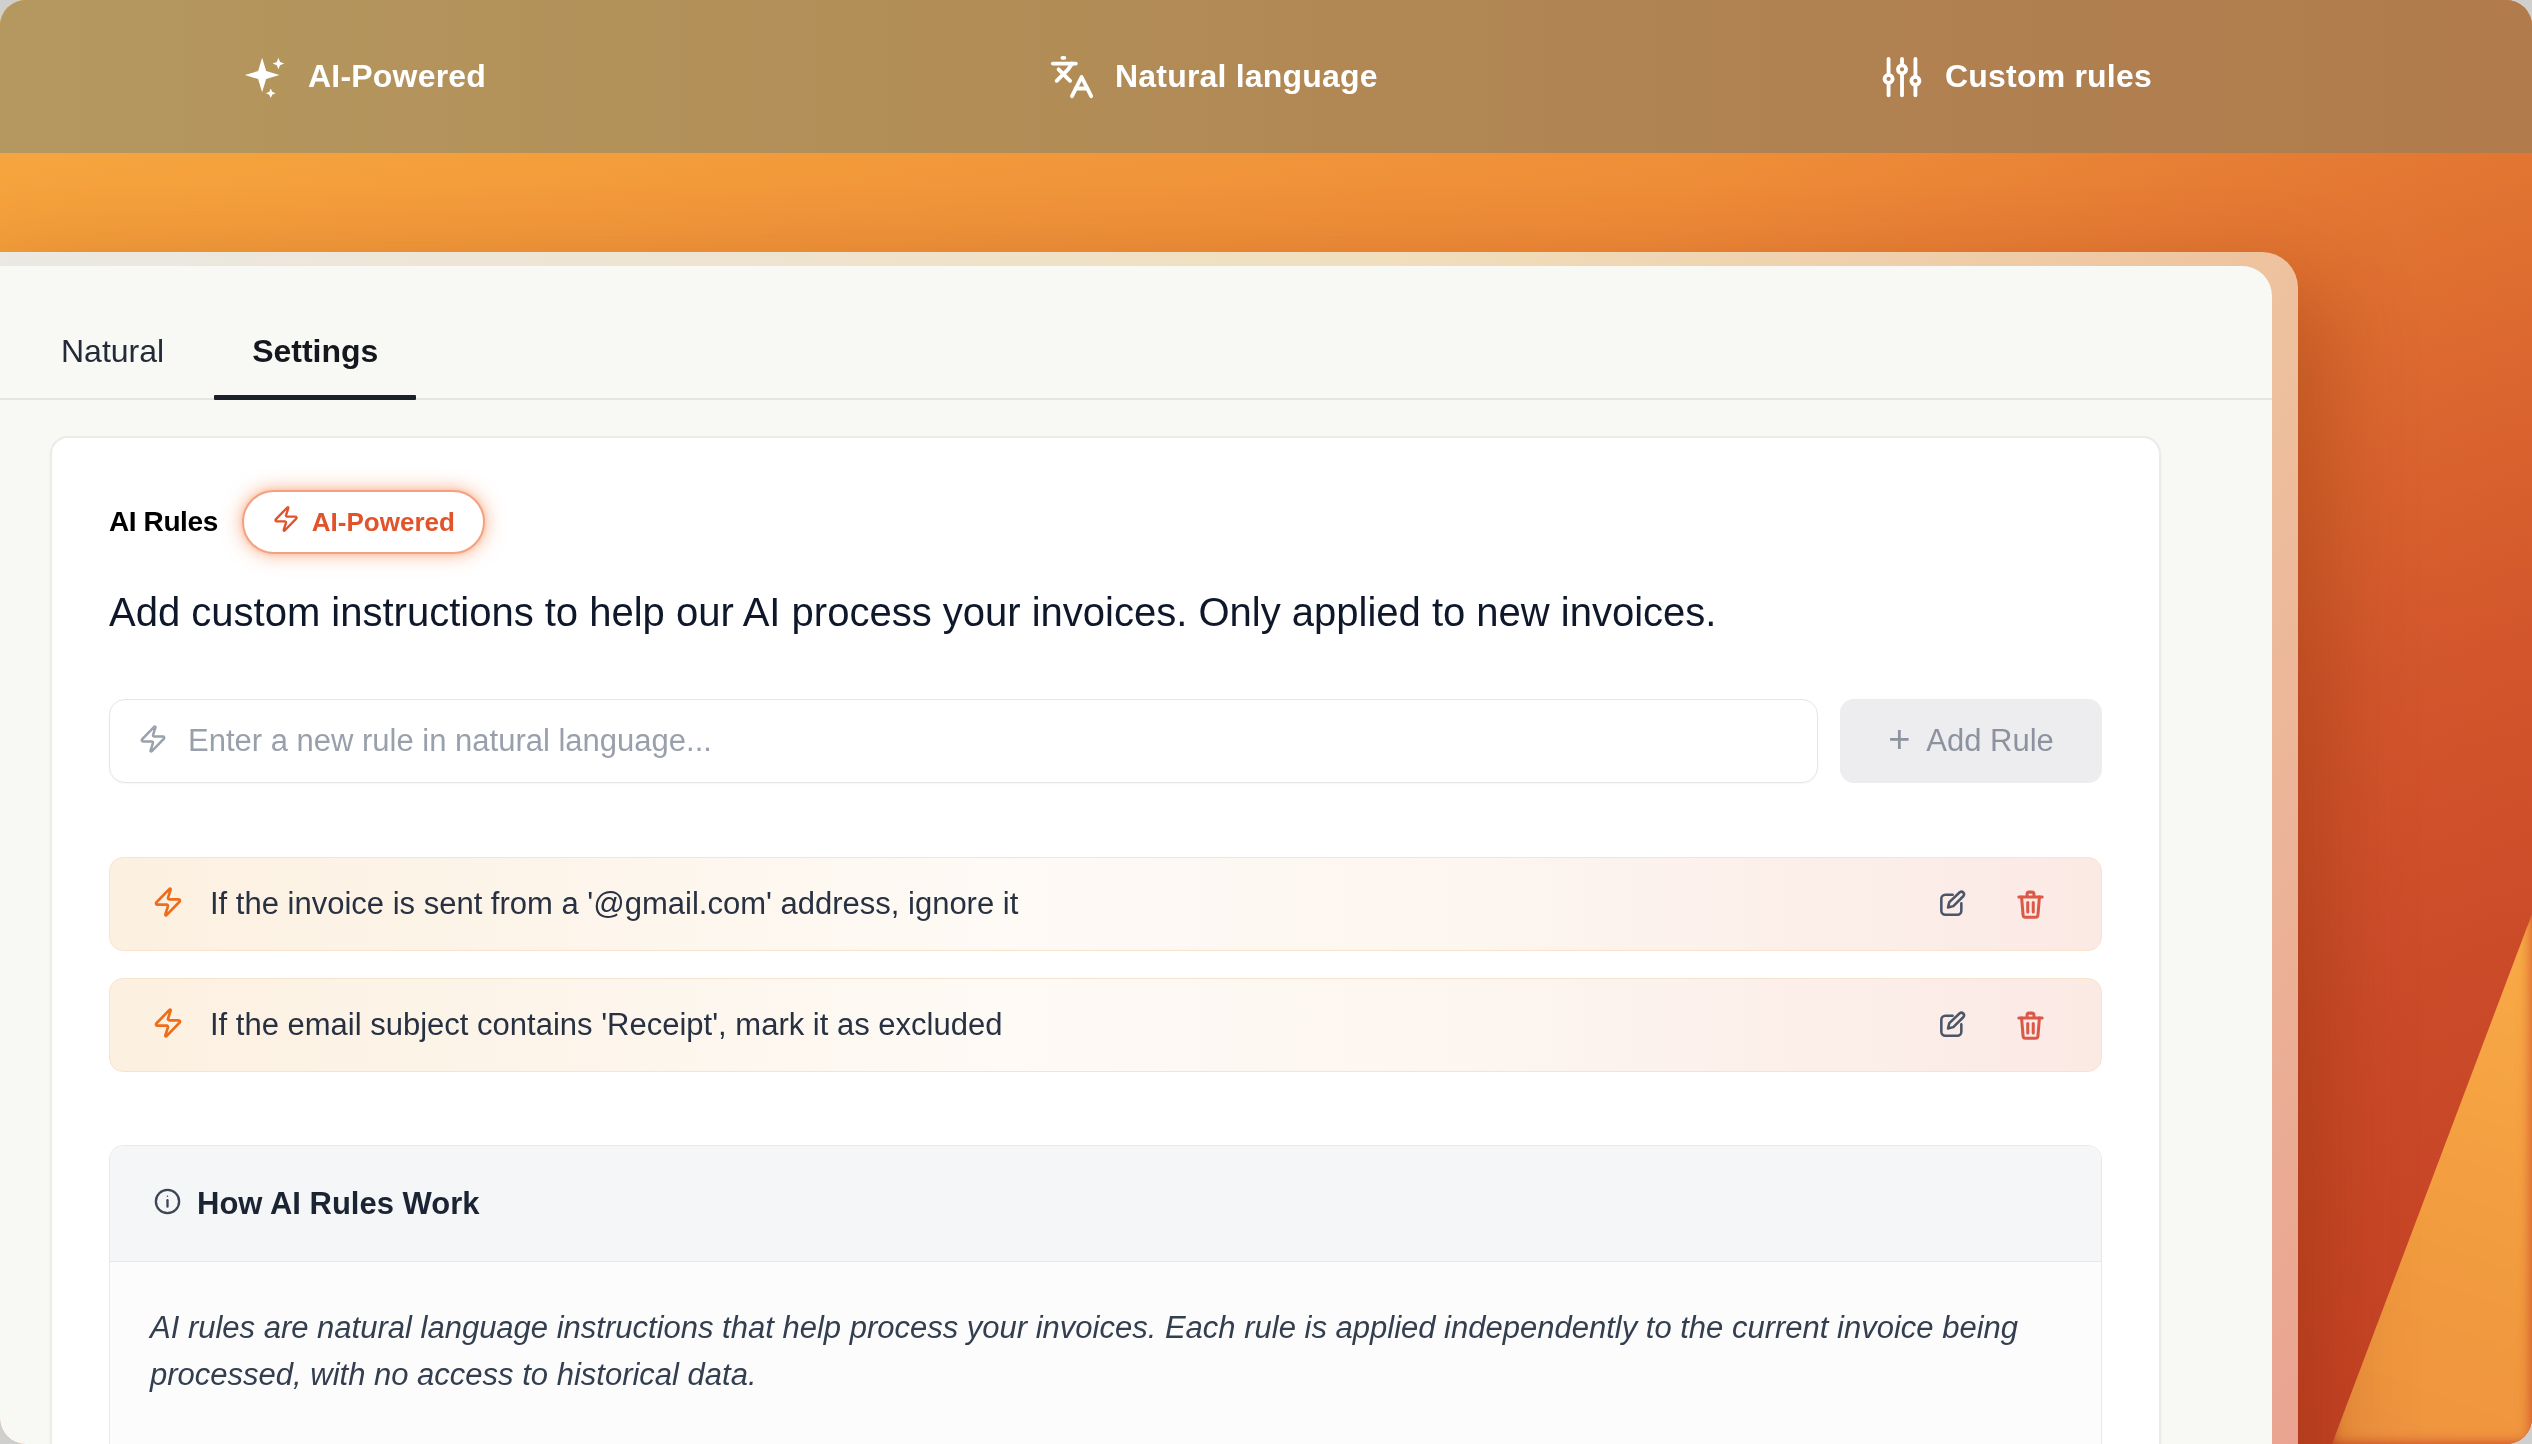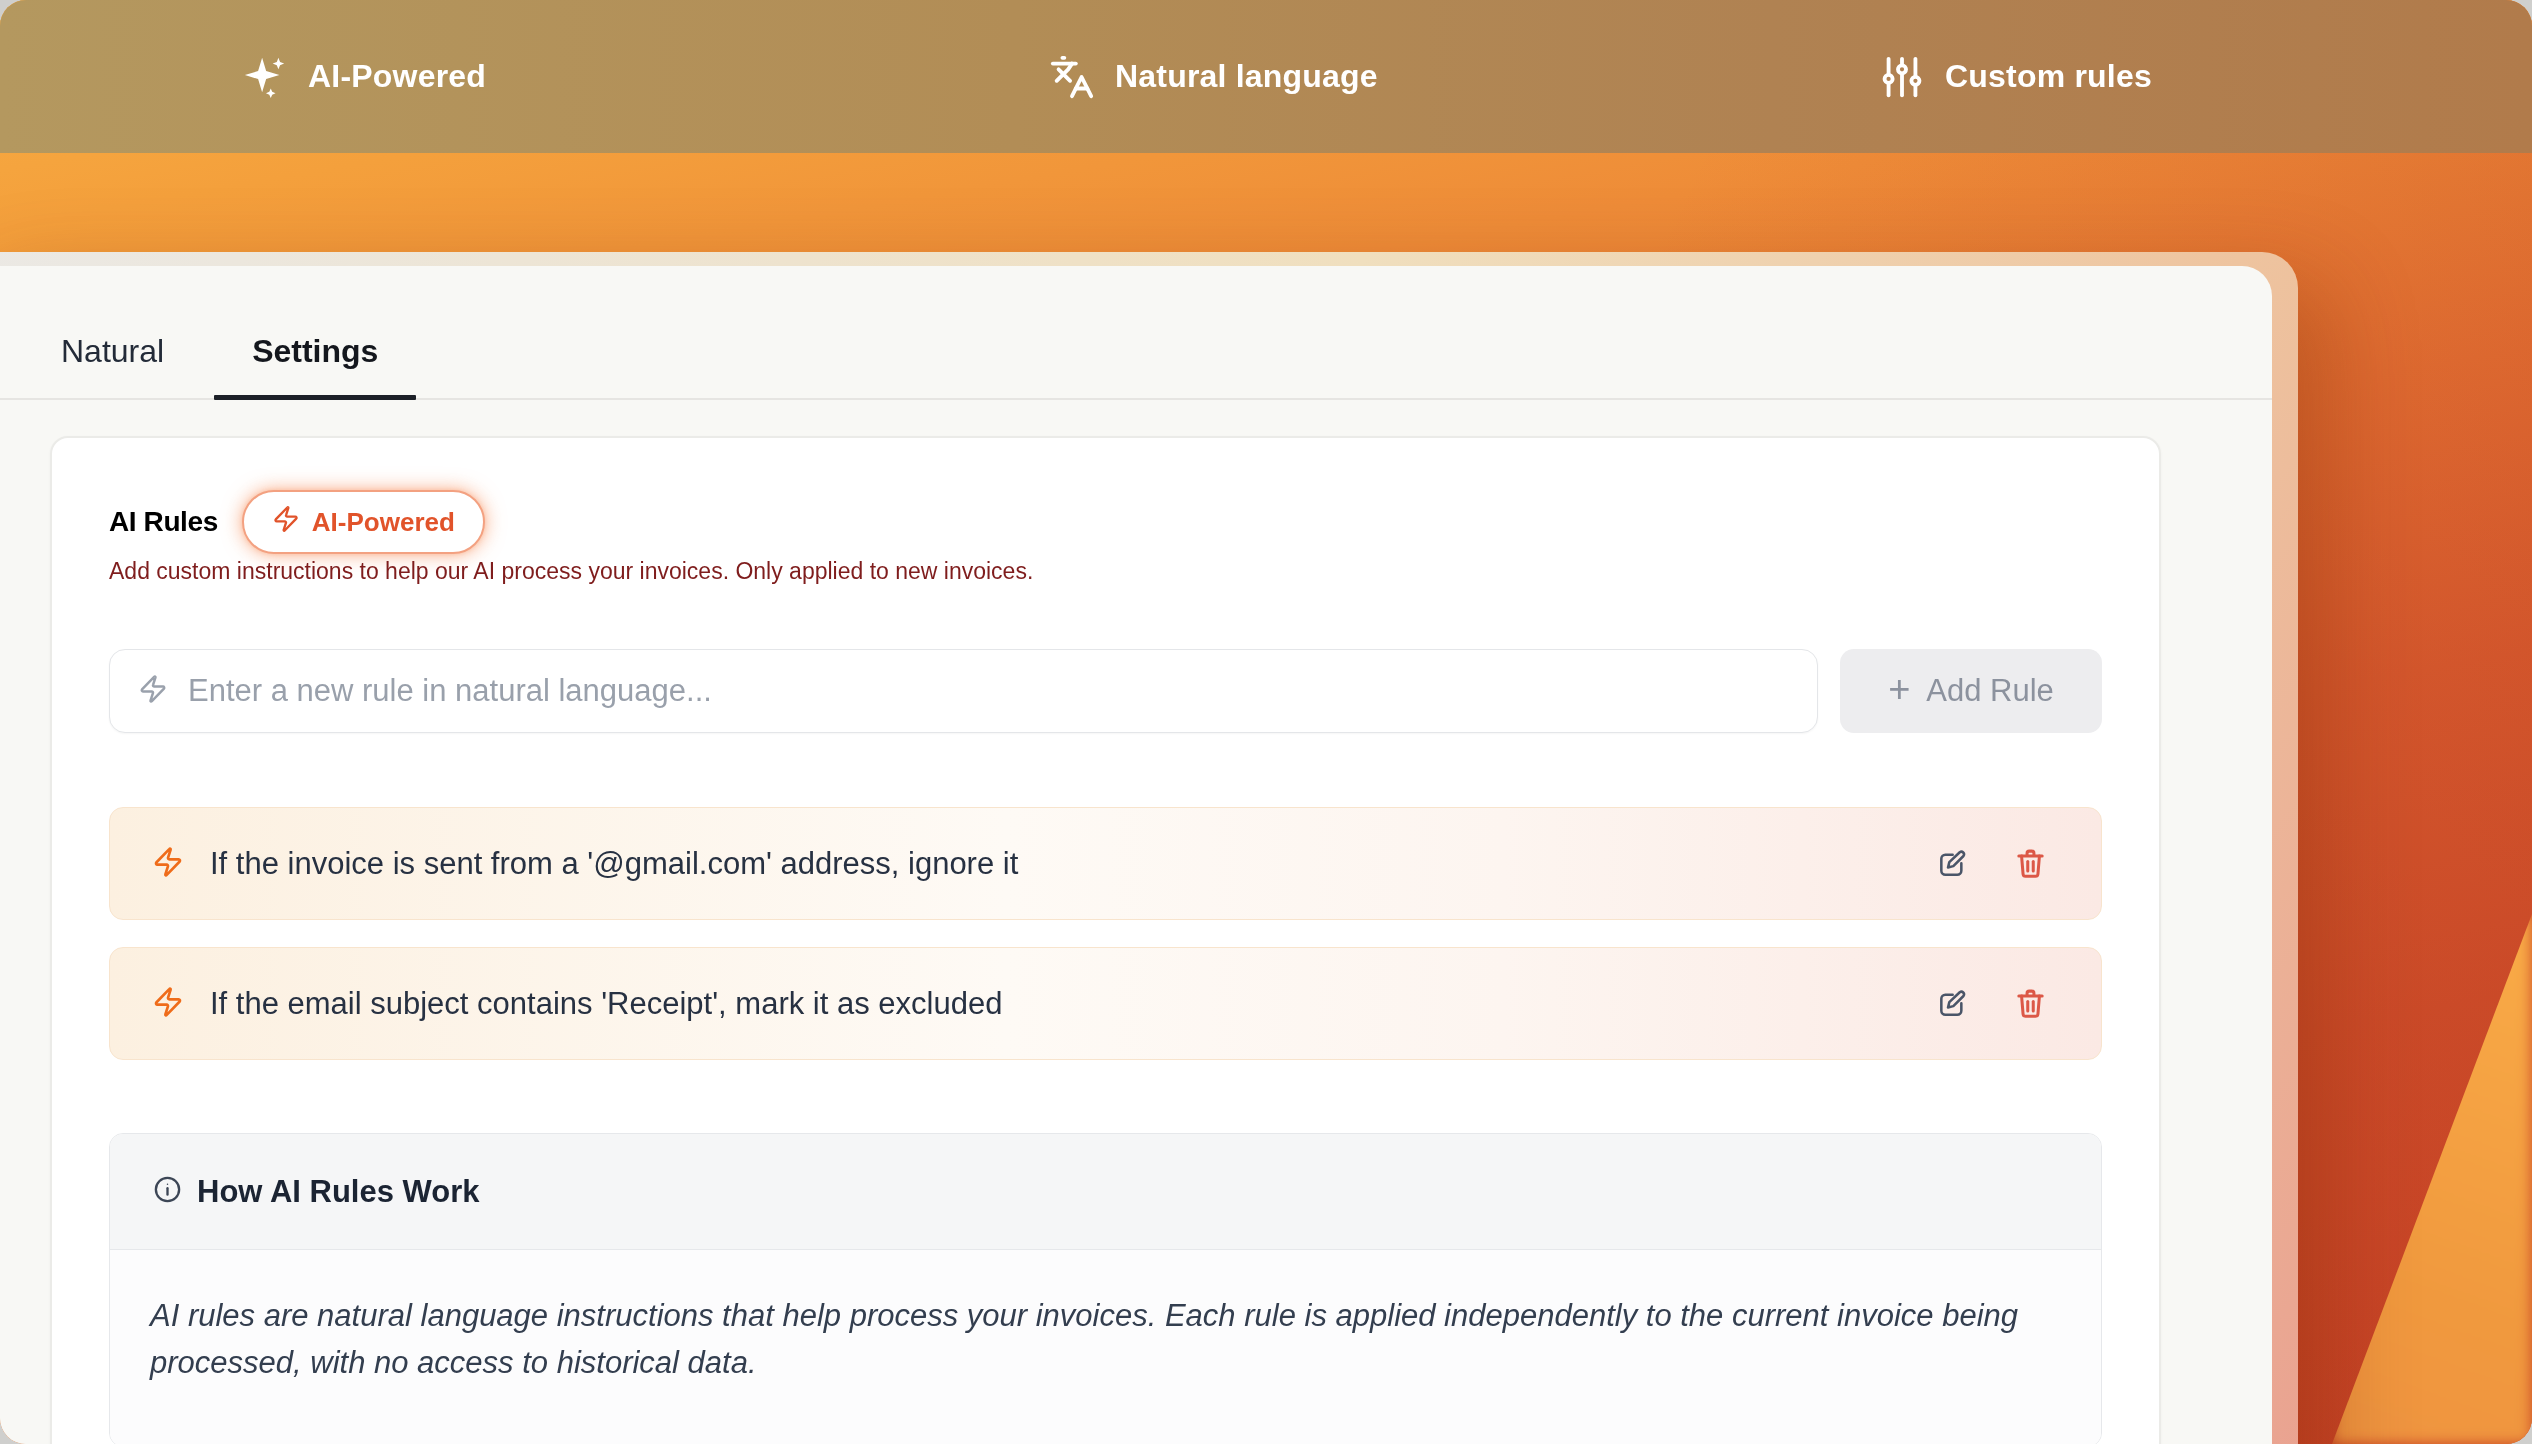--- a/index.html
+++ b/index.html
@@ -106,7 +106,7 @@
     box-shadow:0 0 18px 2px rgba(248,138,84,0.55), 0 0 5px rgba(248,138,84,0.35);
   }
 
-  .panel-desc { margin-top:4px; font-size:23px; color:#7f1d1d; }
+  .panel-desc { margin-top:36px; font-size:40px; color:#0f172a; }
 
   .input-row { margin-top:64px; display:flex; gap:22px; }
   .rule-input {

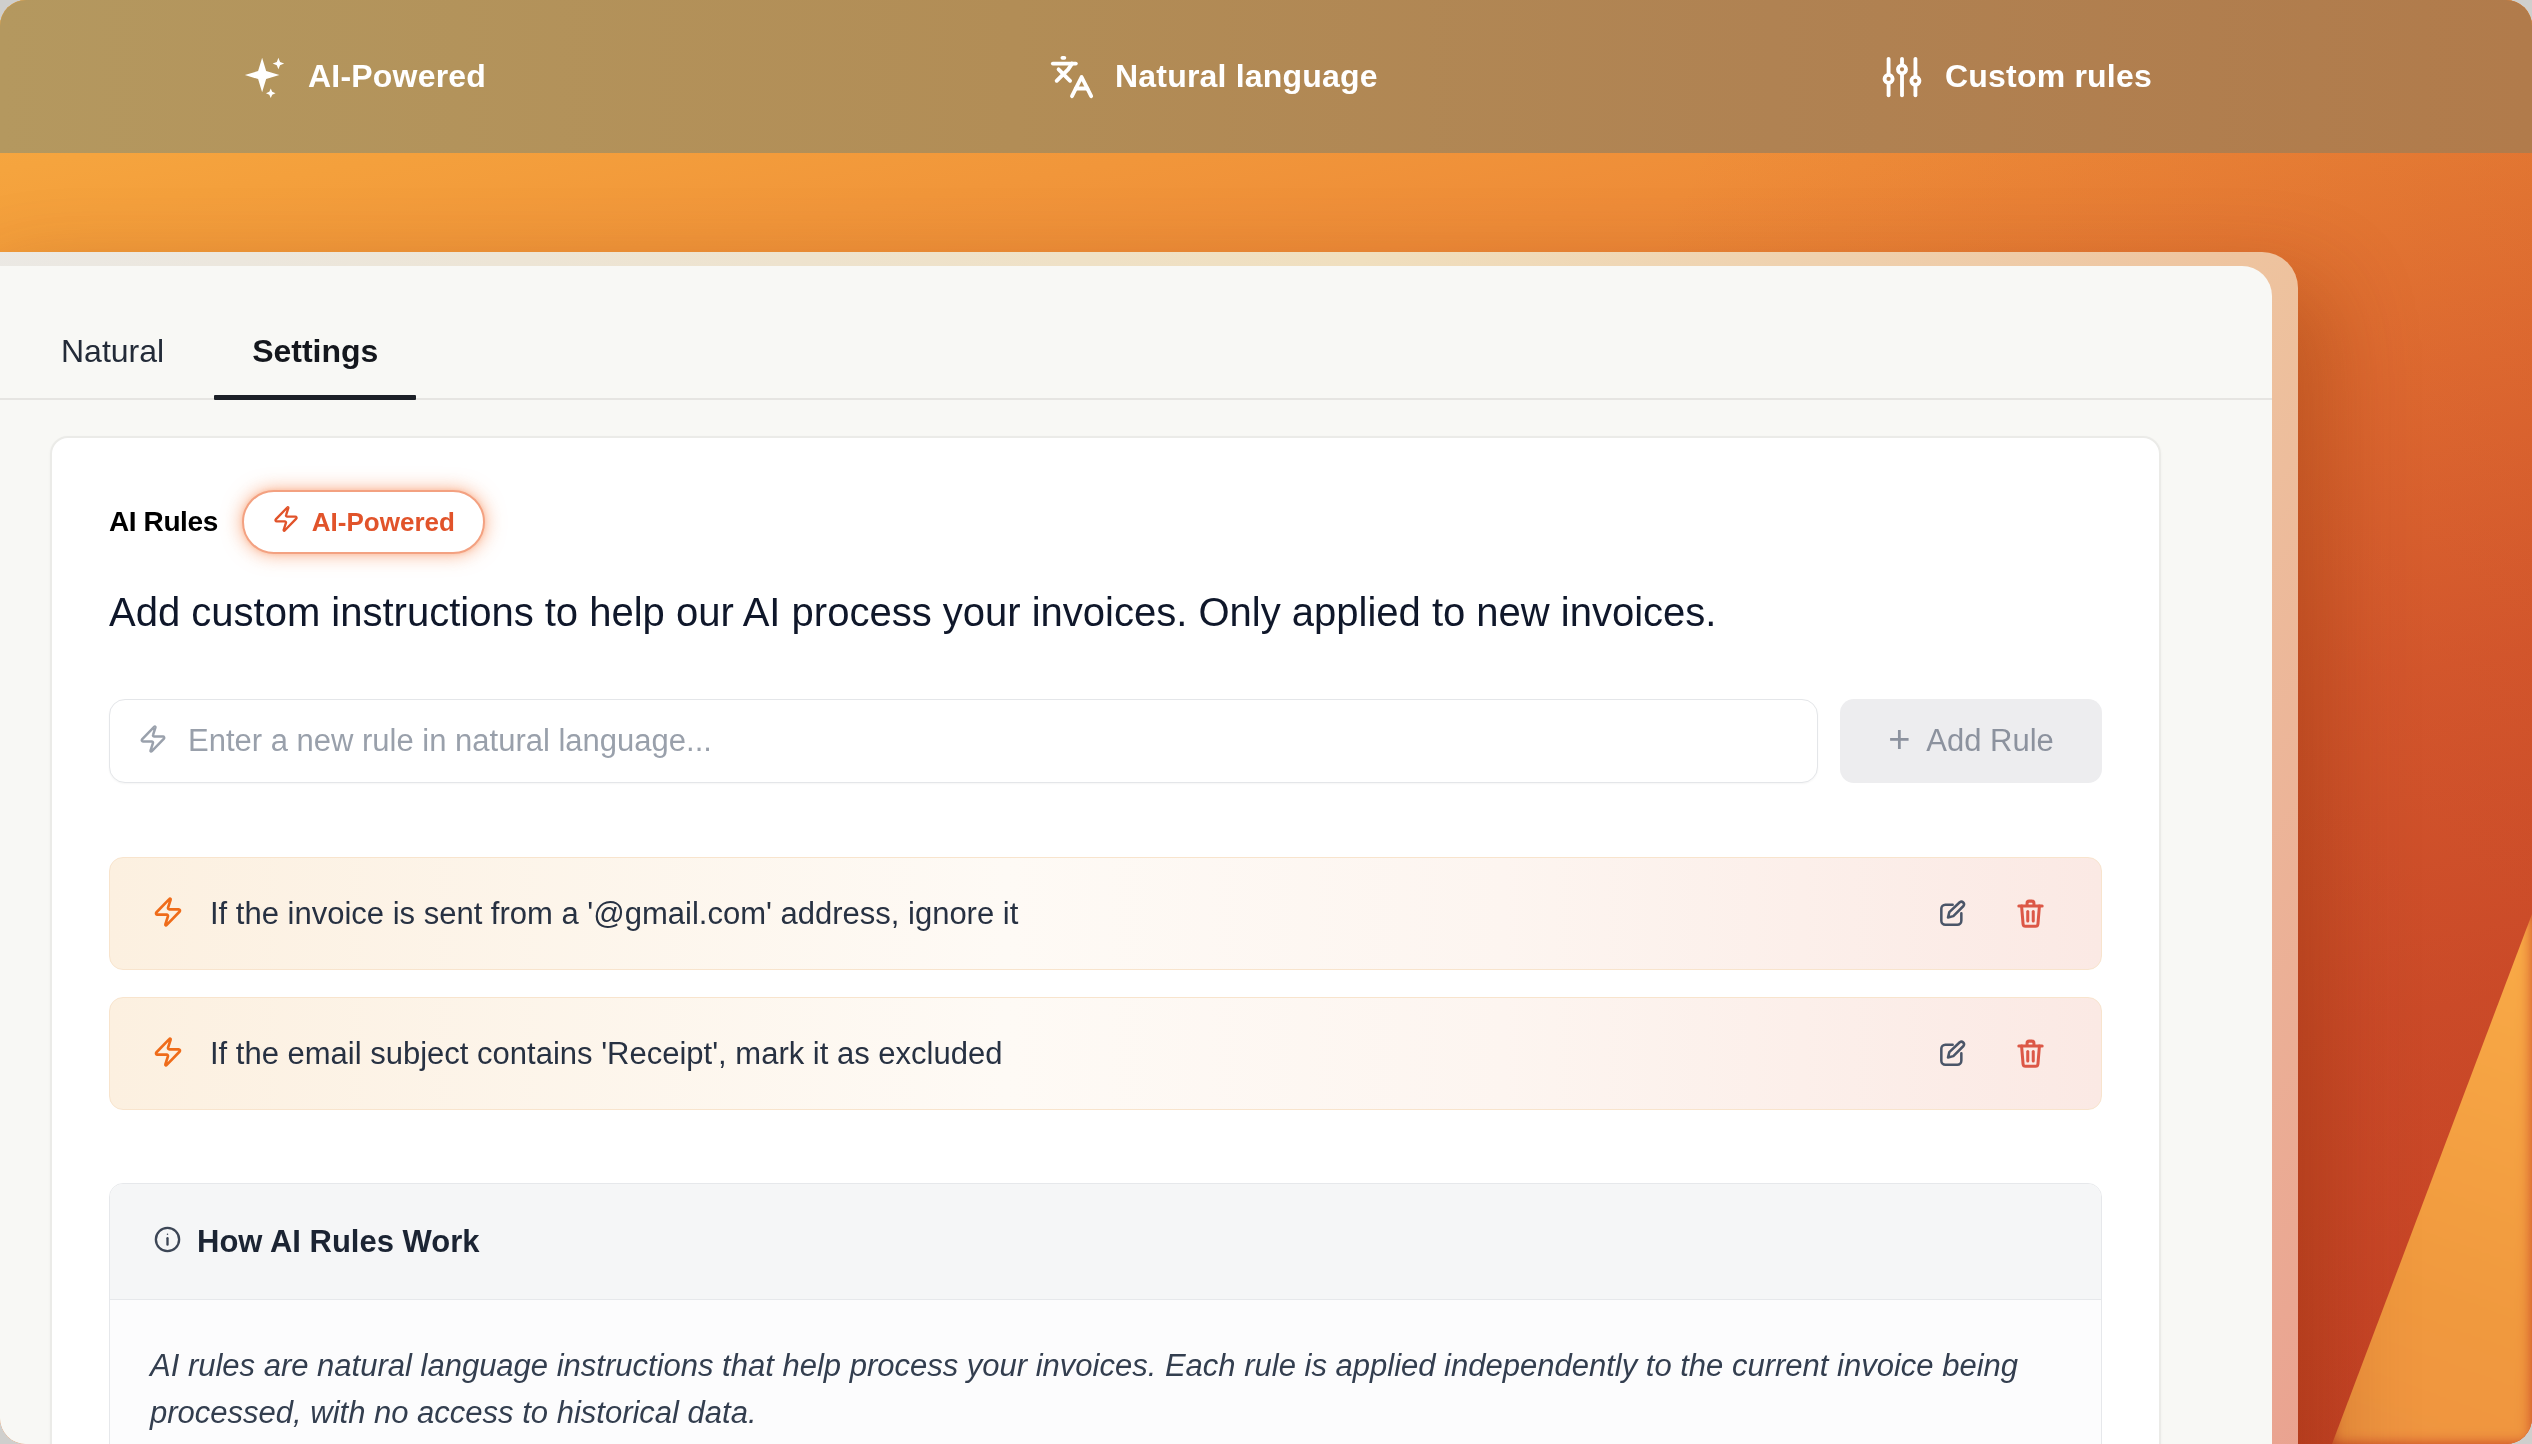--- a/index.html
+++ b/index.html
@@ -137,7 +137,7 @@
 
   .rules-list { margin-top:74px; }
   .rule-row {
-    height:113px;
+    height:94px;
     border:1px solid #f8e4cd; border-radius:14px;
     background:linear-gradient(90deg, #fcf0e0 0%, #fefaf5 45%, #fdf5f0 70%, #fbe9e4 100%);
     display:flex; align-items:center;

